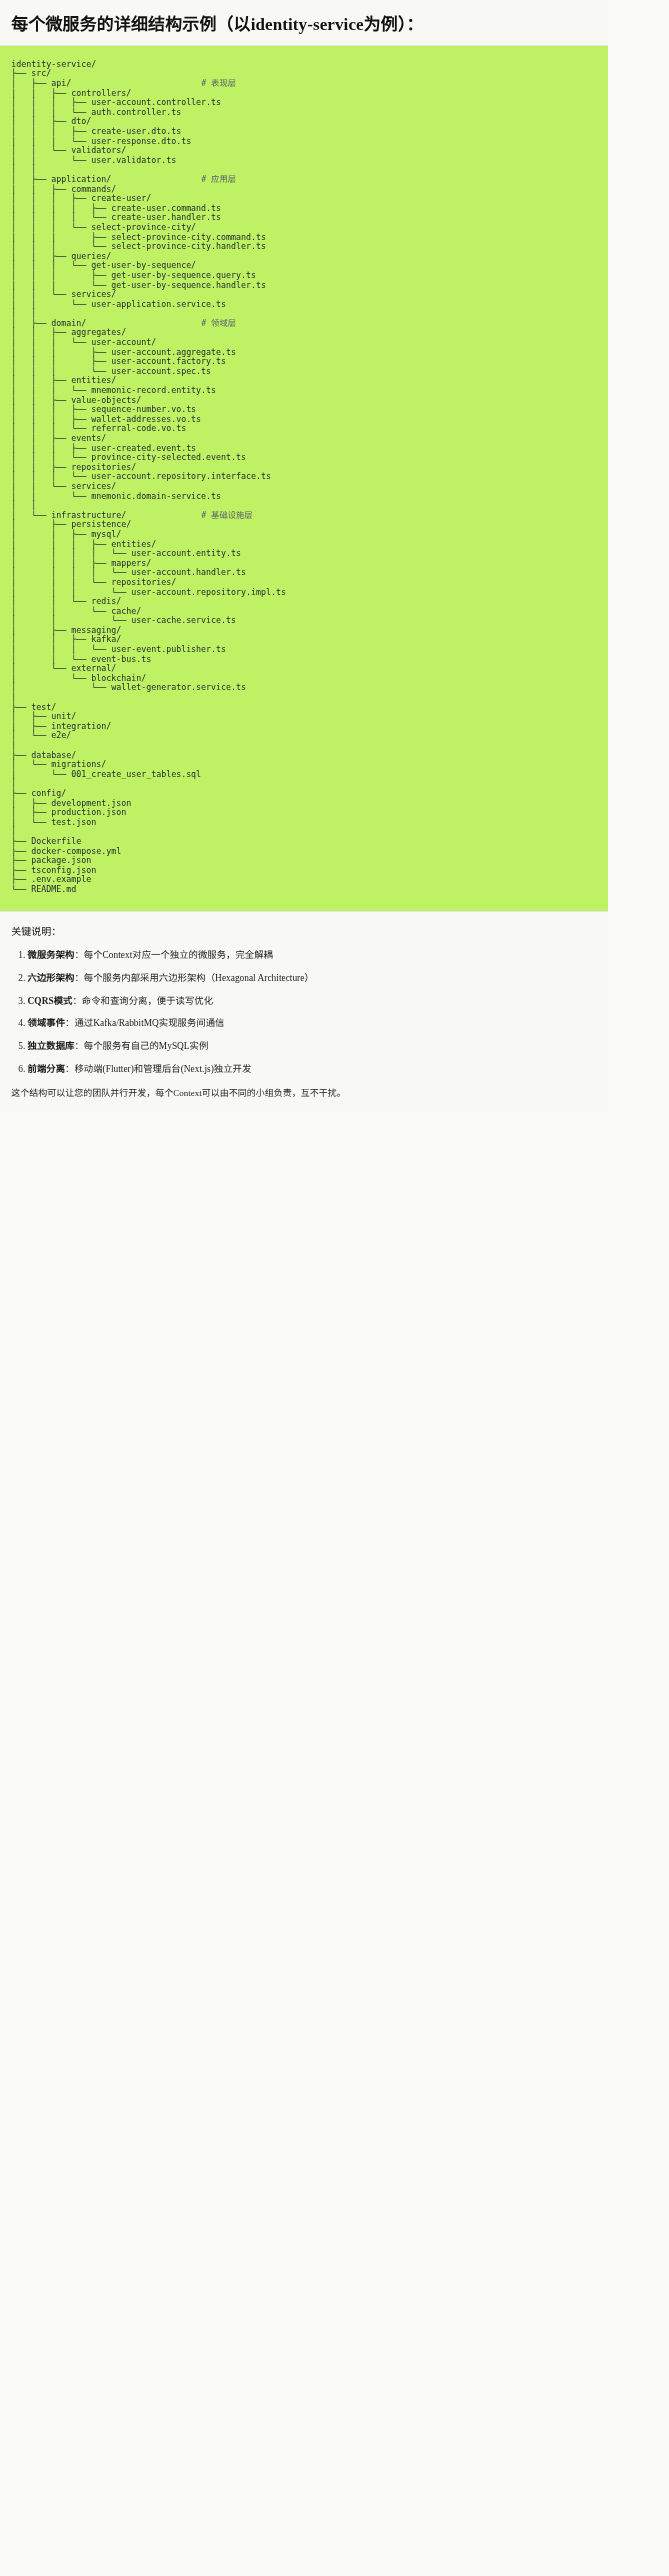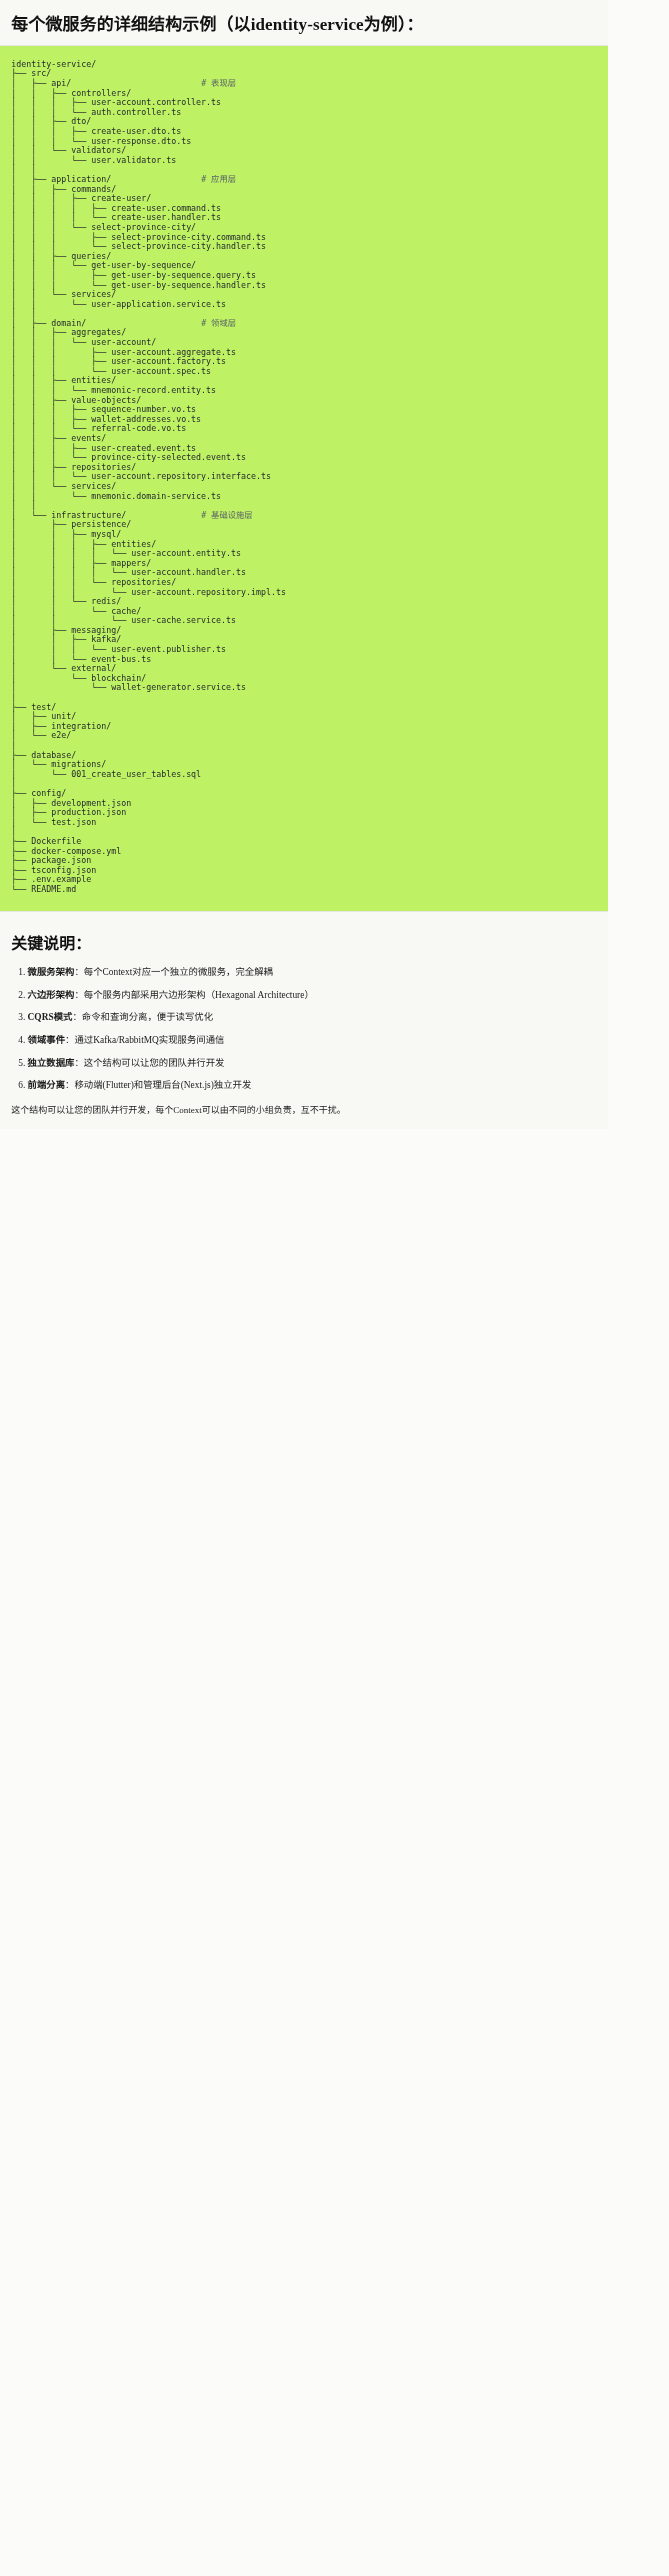--- a/index.html
+++ b/index.html
@@ -54,9 +54,9 @@
     padding:12.5px 11.3px 11.3px 11.3px;
   }
   .notes-heading{
-    margin:10px 0 10px 0;
-    font-size:16px;
-    font-weight:700;
+    margin:1px 0 10px 0;
+    font-size:10px;
+    font-weight:400;
     color:#101010;
     line-height:1.3;
   }

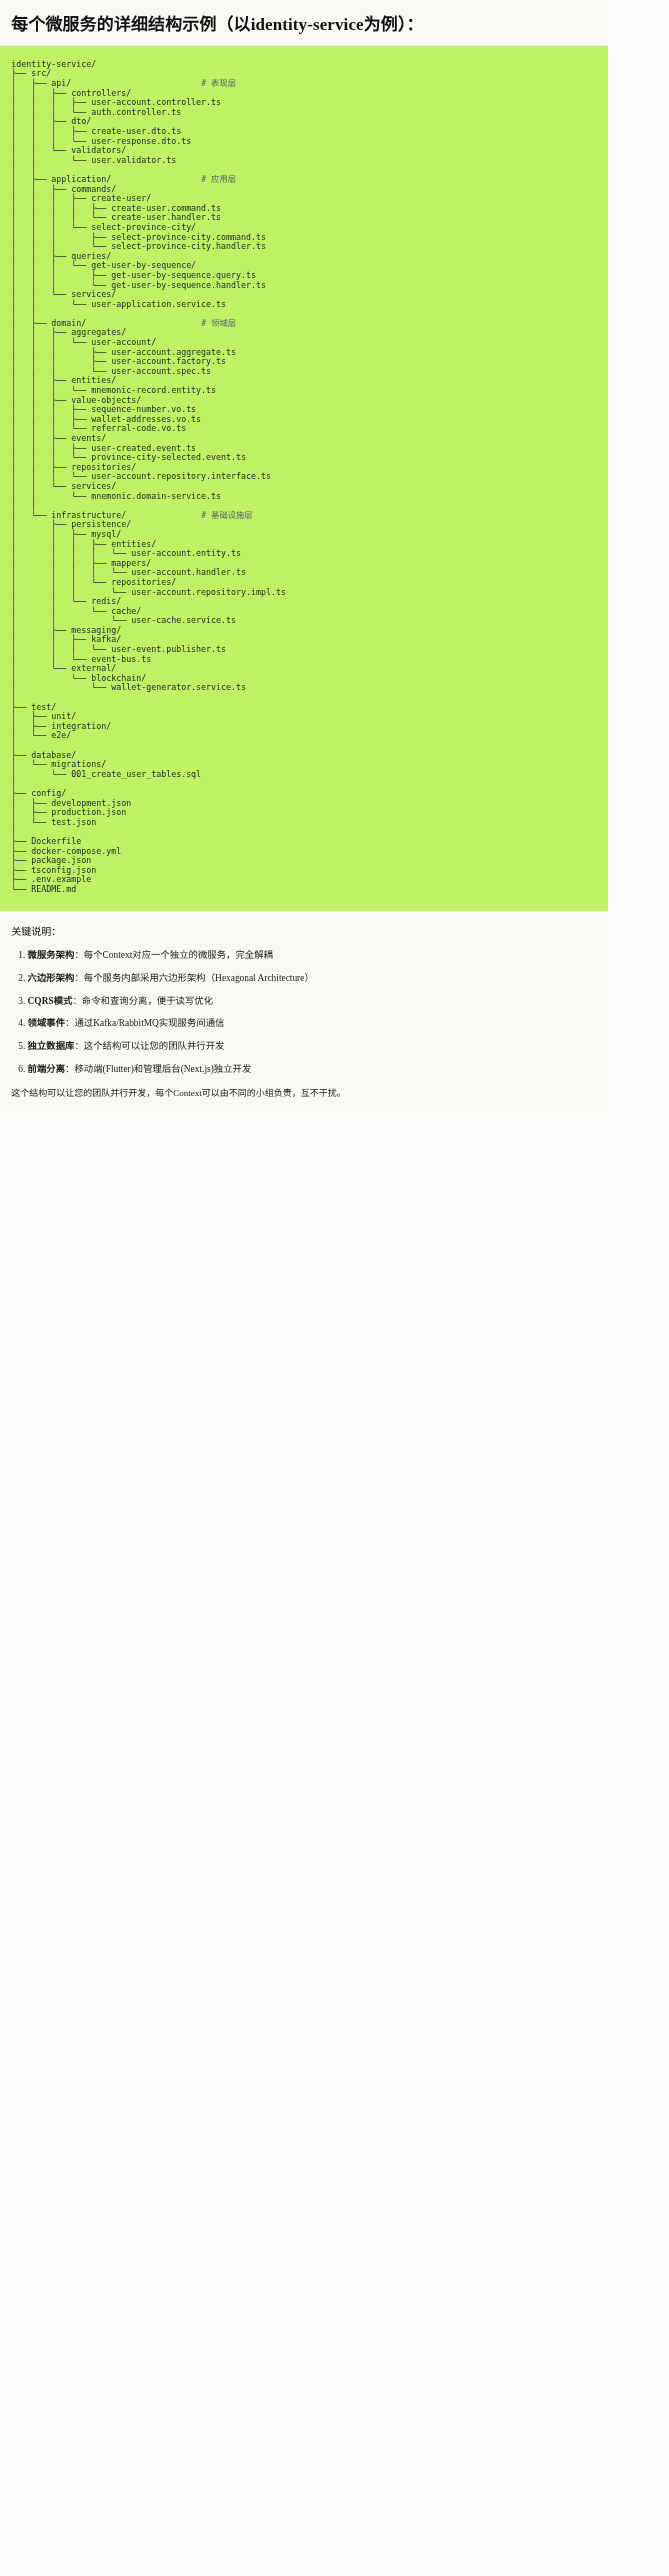--- a/index.html
+++ b/index.html
@@ -187,7 +187,7 @@
         <li><span class="nm">六边形架构</span><span>：每个服务内部采用六边形架构（Hexagonal Architecture）</span></li>
         <li><span class="nm">CQRS模式</span><span>：命令和查询分离，便于读写优化</span></li>
         <li><span class="nm">领域事件</span><span>：通过Kafka/RabbitMQ实现服务间通信</span></li>
-        <li><span class="nm">独立数据库</span><span>：这个结构可以让您的团队并行开发</span></li>
+        <li><span class="nm">独立数据库</span><span>：每个服务有自己的MySQL实例</span></li>
         <li><span class="nm">前端分离</span><span>：移动端(Flutter)和管理后台(Next.js)独立开发</span></li>
       </ol>
     <p class="notes-footer">这个结构可以让您的团队并行开发，每个Context可以由不同的小组负责，互不干扰。</p>

